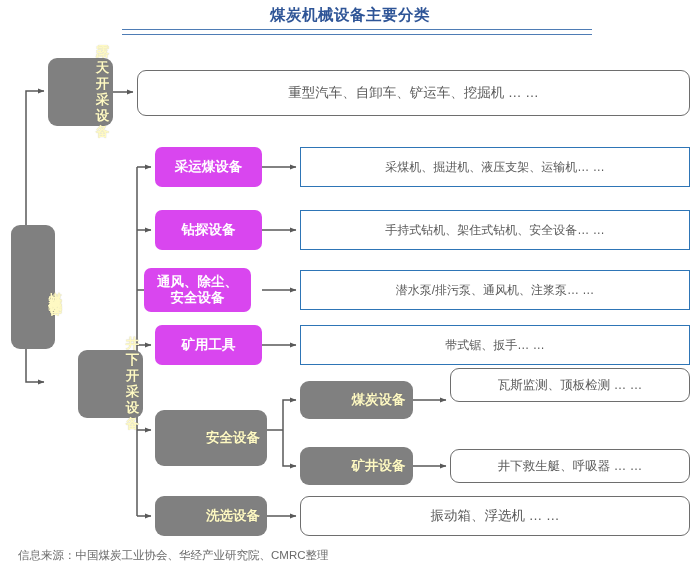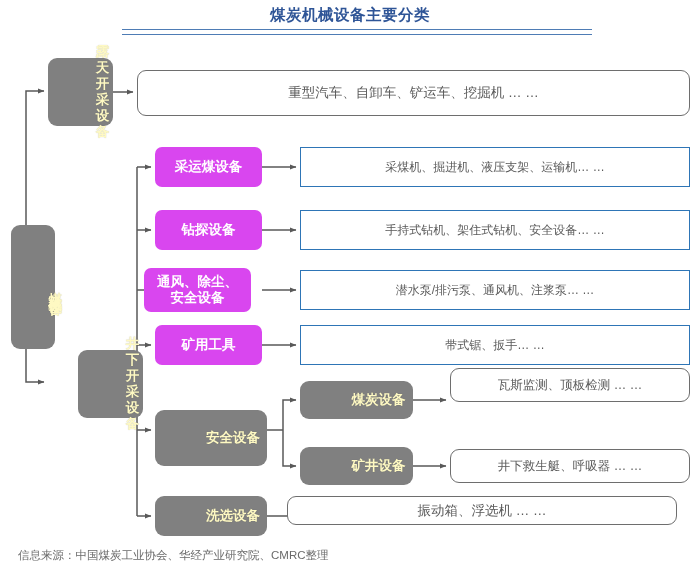--- a/index.html
+++ b/index.html
@@ -202,7 +202,7 @@
   <div class="node gray" style="left:155px;top:496px;width:112px;height:40px;">
     <span class="lbl">洗选设备</span>
   </div>
-  <div class="node outline-gray" style="left:287px;top:496px;width:390px;height:29px;">
+  <div class="node outline-gray" style="left:300px;top:496px;width:390px;height:40px;">
     <span class="lbl">振动箱、浮选机 … …</span>
   </div>
 

